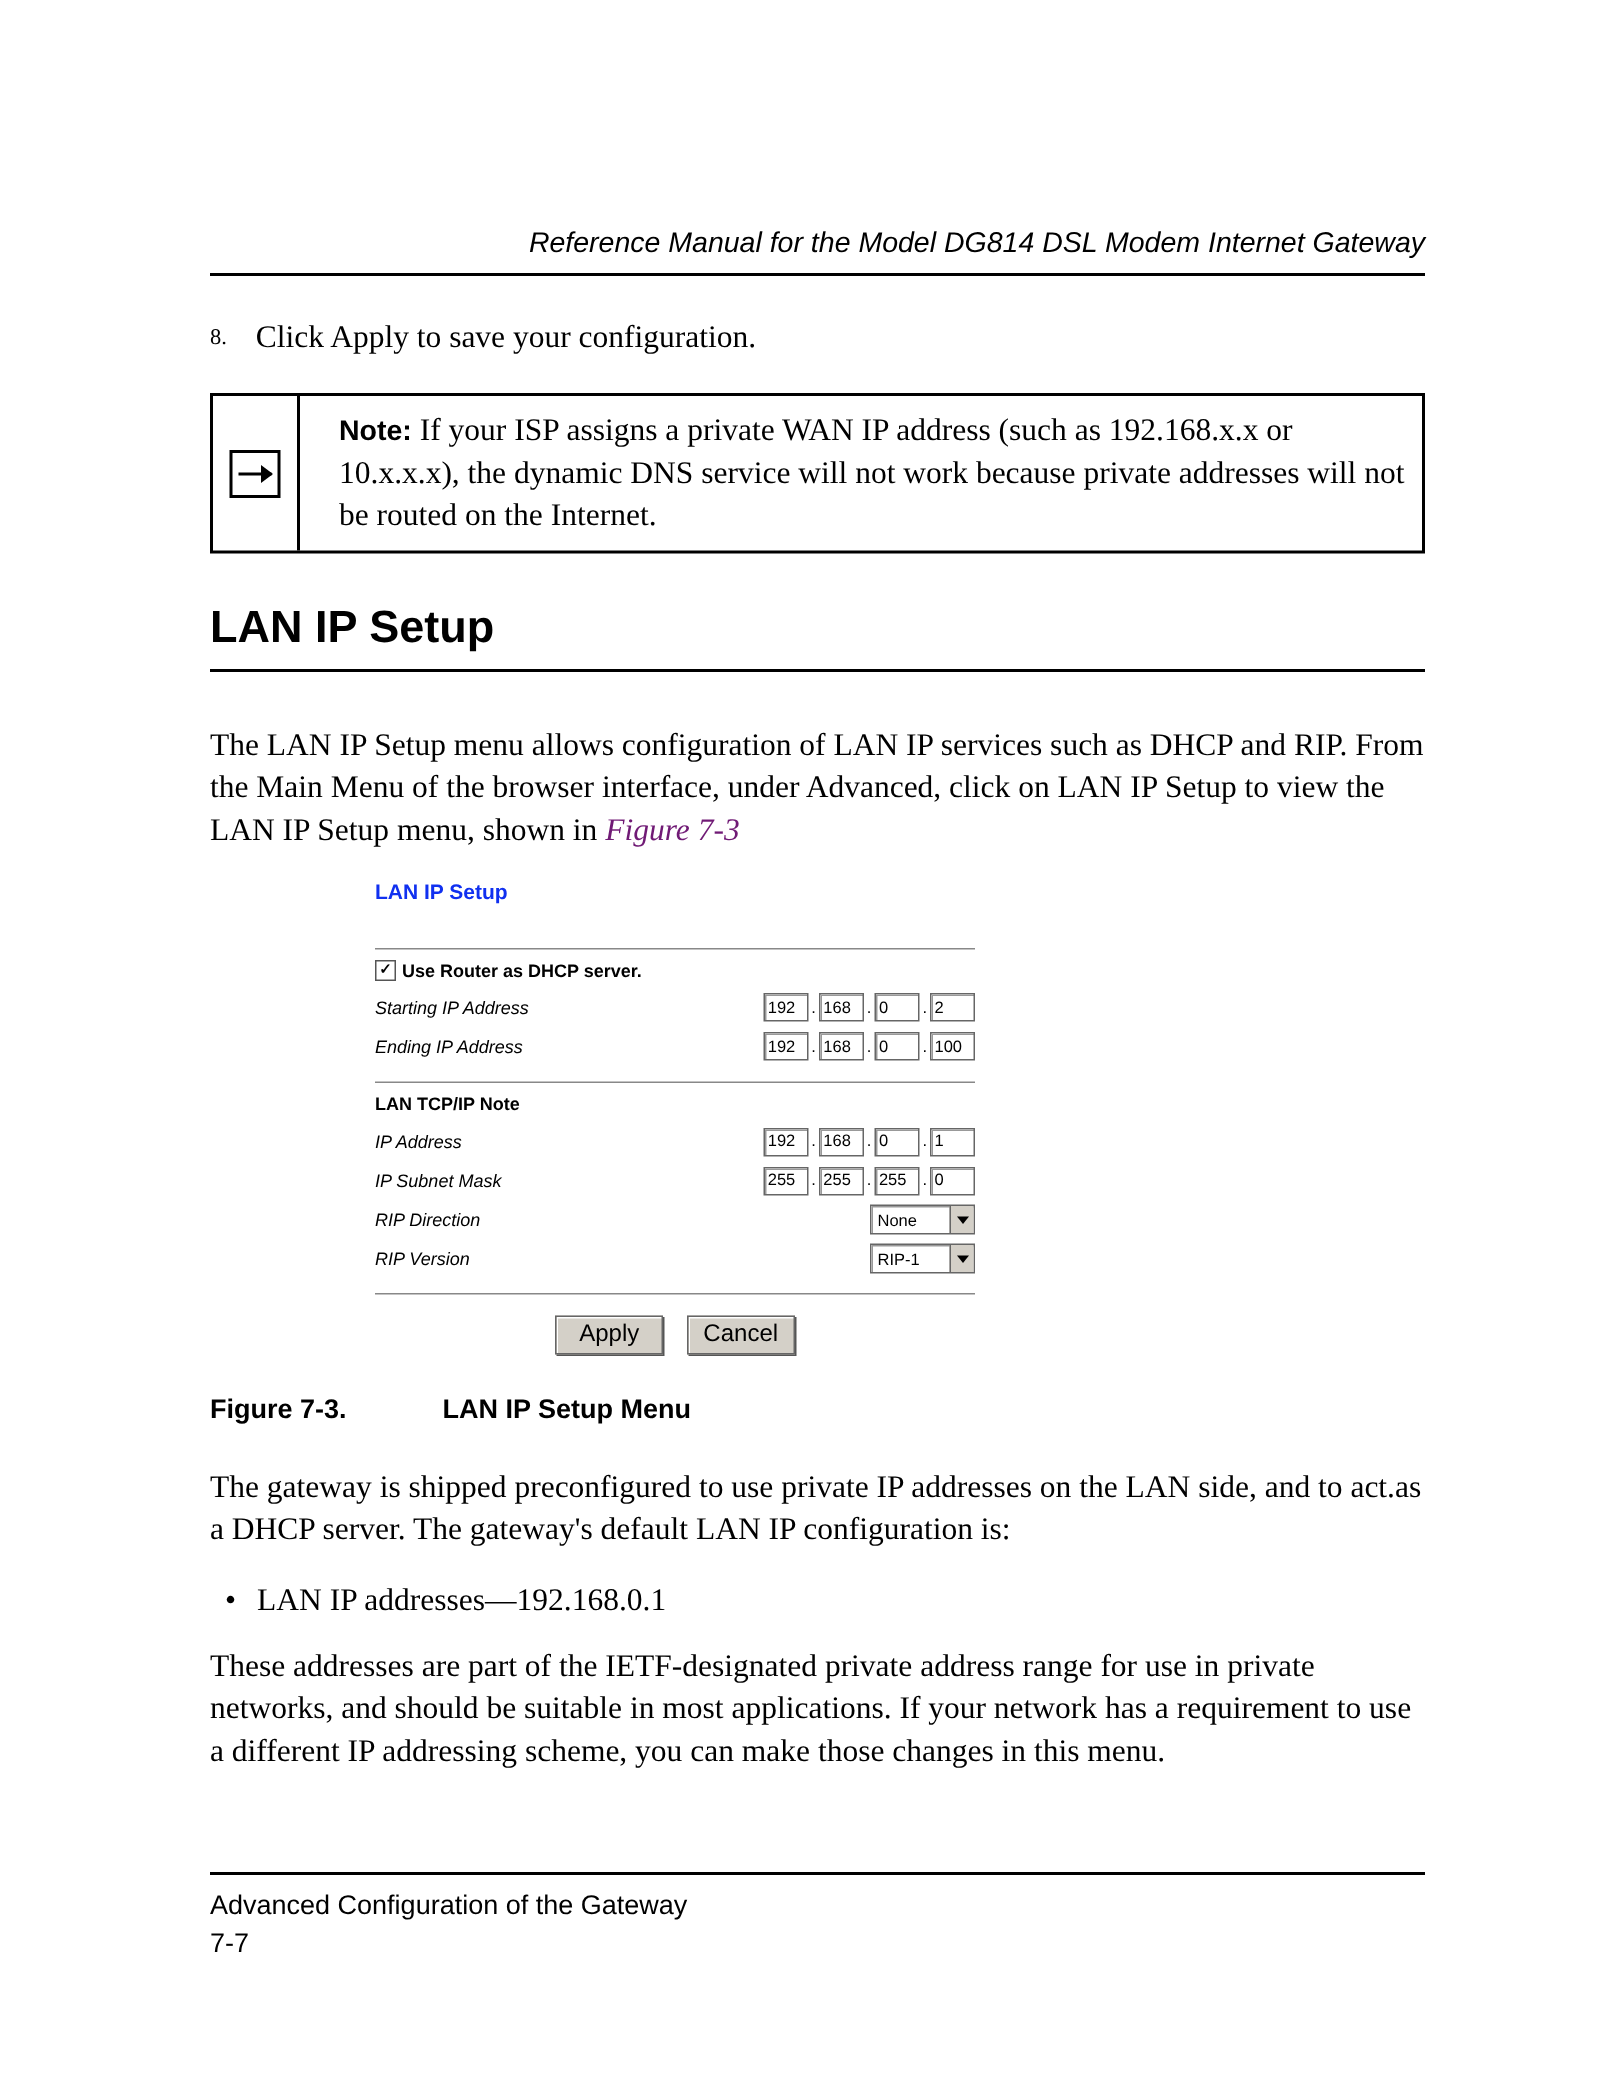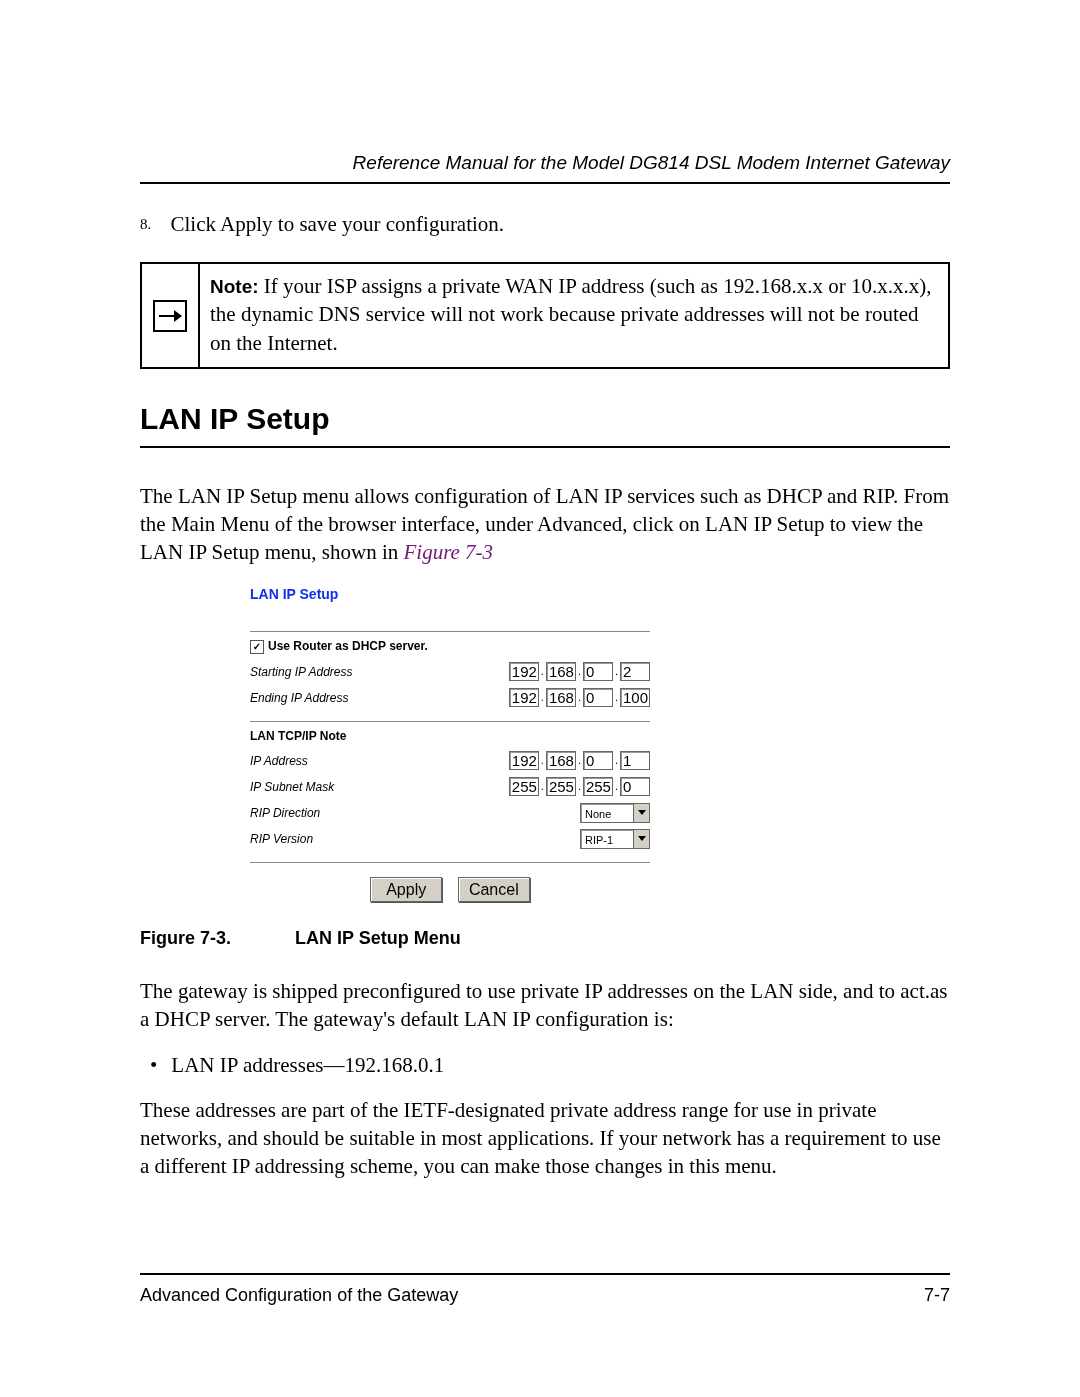--- a/index.html
+++ b/index.html
@@ -63,7 +63,7 @@
     border-bottom: 6px solid transparent;
     transform: translateY(-50%);
   }
-  .note-text { padding: 8px 10px 10px 10px; flex: 1; }
+  .note-text { padding: 8px 10px 10px 26px; flex: 1; }
   .note-text b { font-family: Arial, Helvetica, sans-serif; font-size: 19px; }
   h2.section {
     font-family: Arial, Helvetica, sans-serif;

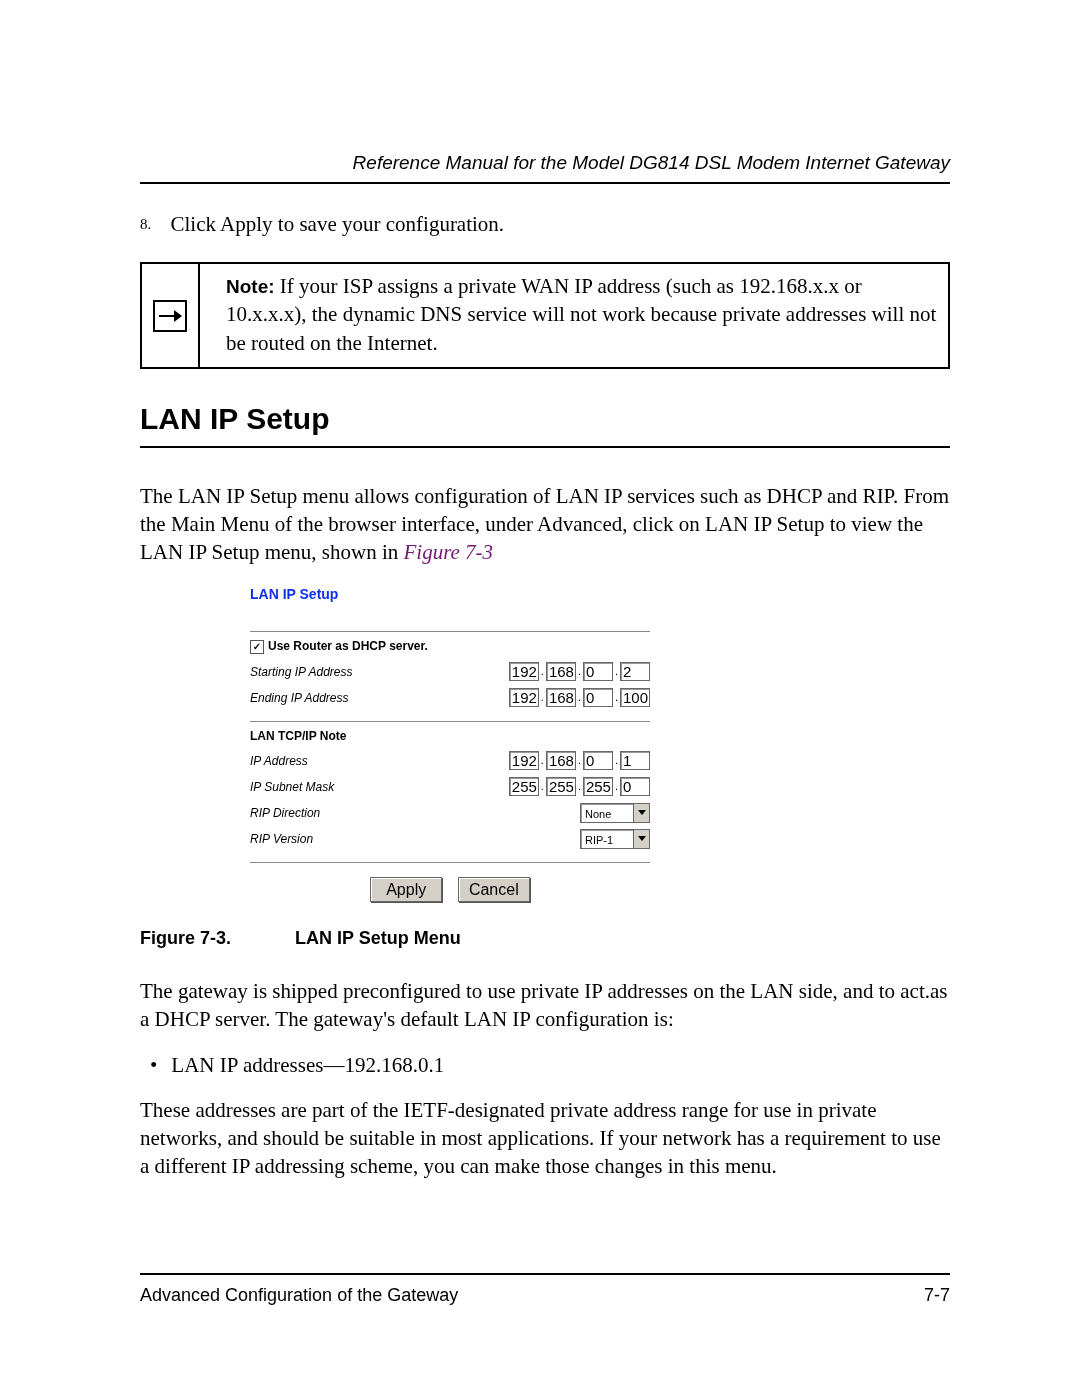--- a/index.html
+++ b/index.html
@@ -93,7 +93,7 @@
     width: 26px; height: 17px;
     border: 1px solid #666;
     box-shadow: inset 1px 1px 0 #999;
-    font-size: 15px;
+    font-size: 11px;
     padding: 0 0 0 2px;
     background:#fff;
   }

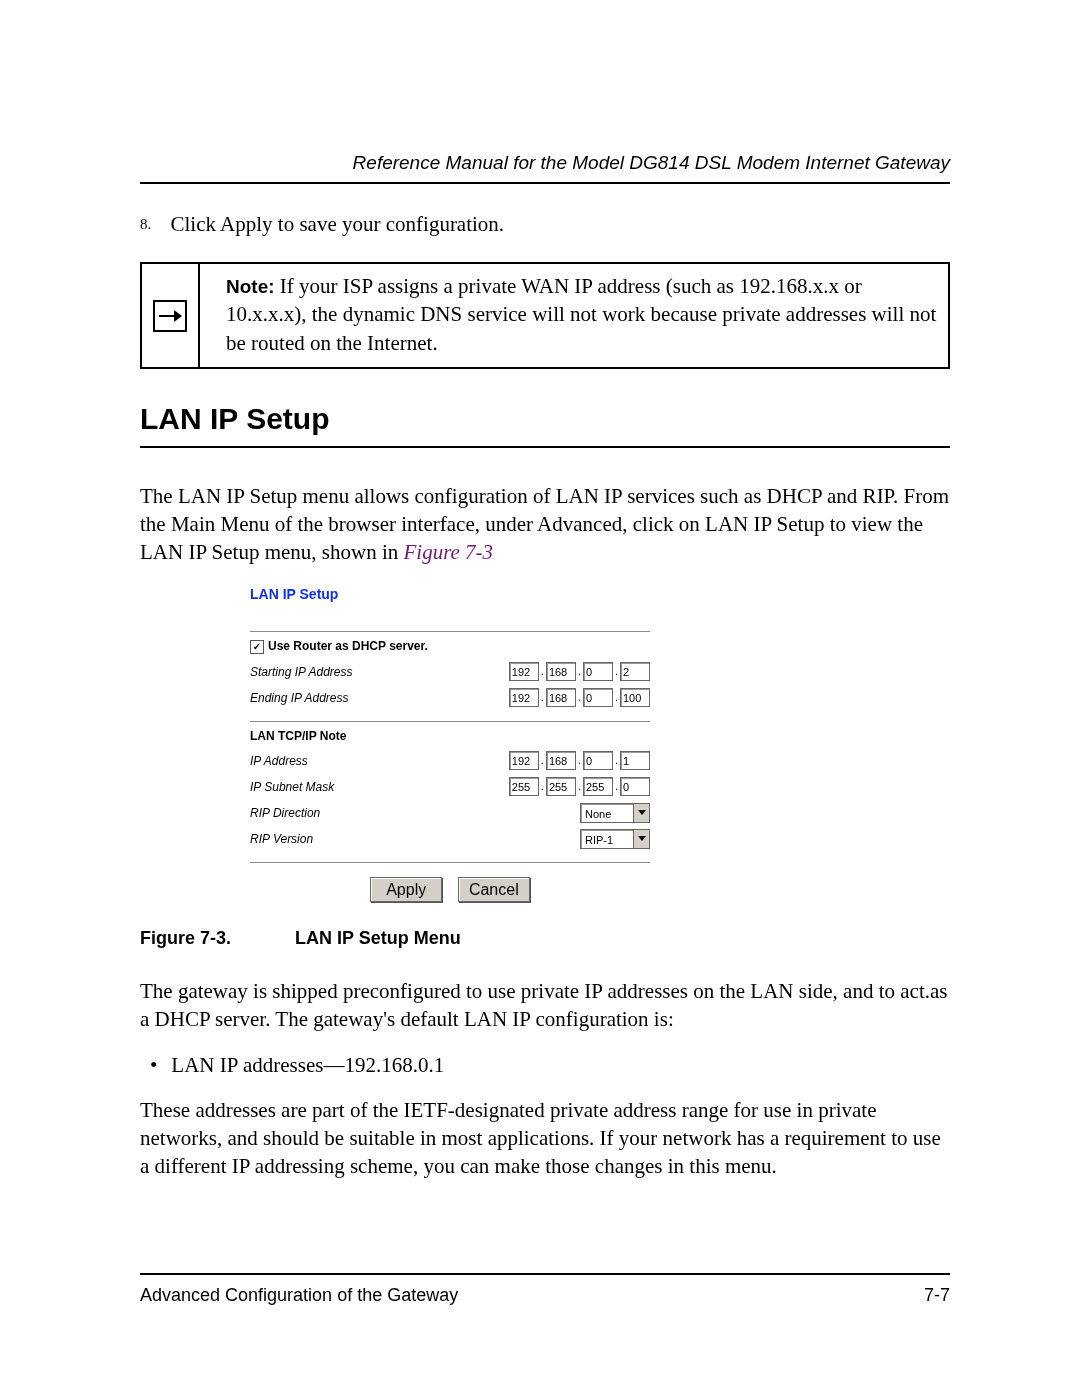--- a/index.html
+++ b/index.html
@@ -142,7 +142,7 @@
     bottom: 90px;
   }
   .footer-rule { border-top: 2px solid #000; margin-bottom: 8px; }
-  .footer-row { display:flex; justify-content: space-between; font-family: Arial, Helvetica, sans-serif; font-size: 18px; }
+  .footer-row { display:flex; justify-content: space-between; font-family: Arial, Helvetica, sans-serif; font-size: 18px; flex-direction: column; }
 </style>
 </head>
 <body>

